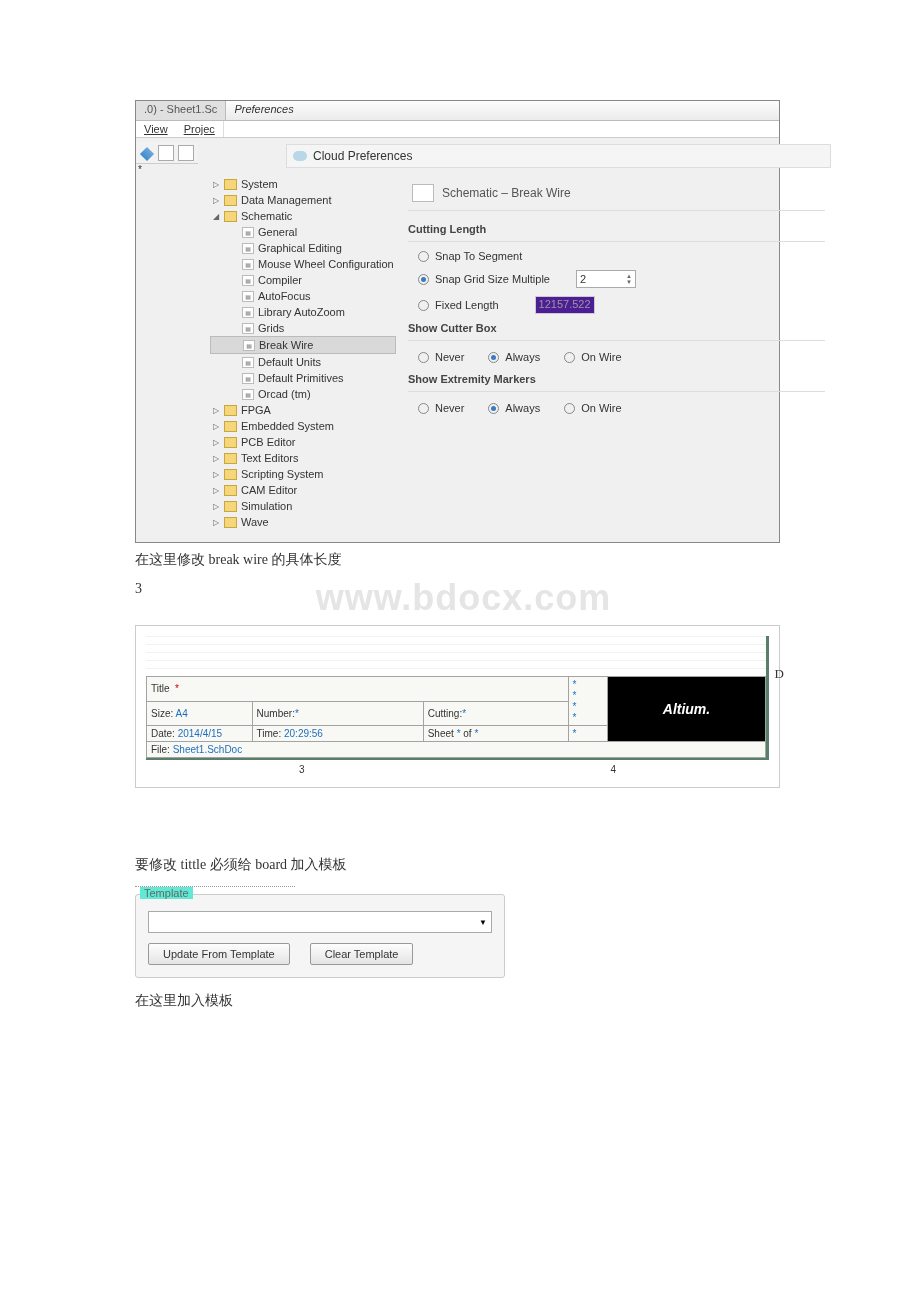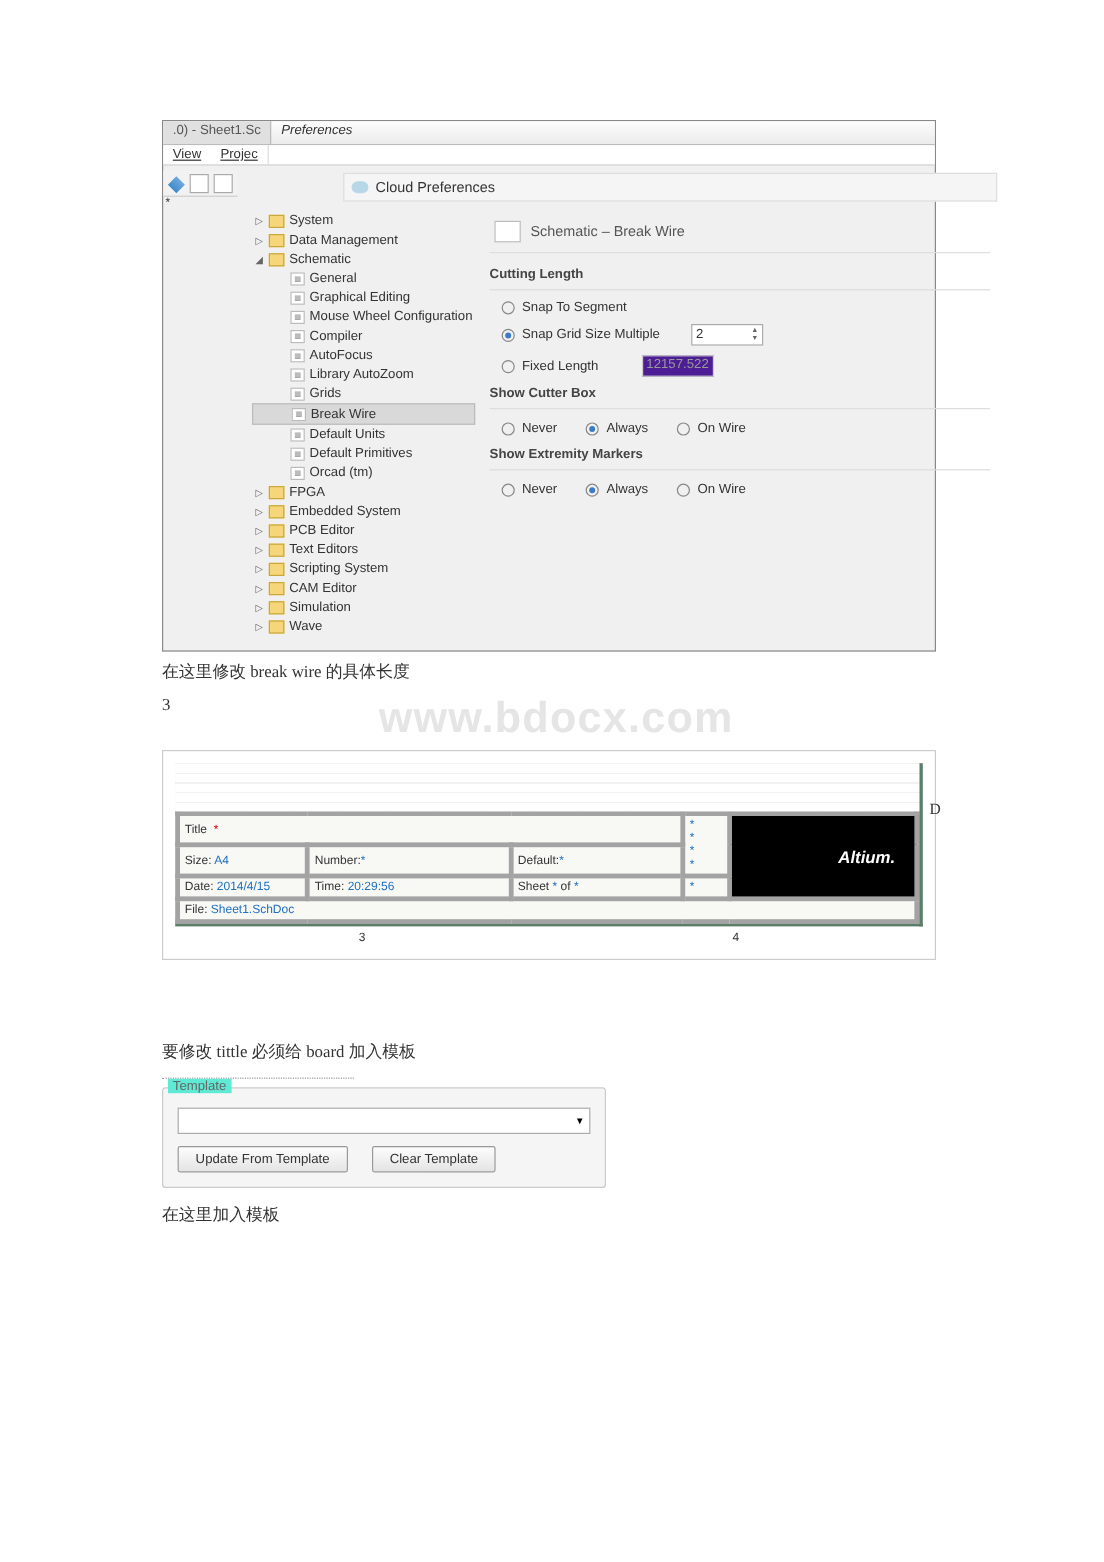--- a/index.html
+++ b/index.html
@@ -57,7 +57,7 @@
     .tb-grid-bg { position: relative; height: 40px; background: repeating-linear-gradient(#f0f3f0,#f0f3f0 1px,#fff 1px,#fff 8px), repeating-linear-gradient(90deg,#f0f3f0,#f0f3f0 1px,#fff 1px,#fff 8px); }
     .tb-letter-d { position: absolute; right: -18px; top: 30px; font-family: serif; font-size: 13px; color: #333; }
     .tb-table { border-collapse: collapse; width: 100%; font-size: 10px; font-family: Arial, sans-serif; }
-    .tb-table td { border: 4px solid #a3a3a3; padding: 2px 4px; background: #f8f8f5; white-space: nowrap; }
+    .tb-table td { border: 1px solid #a3a3a3; padding: 2px 4px; background: #f8f8f5; white-space: nowrap; }
     .tb-table .lbl { color: #333; }
     .tb-table .val { color: #1e6fbf; }
     .tb-revcol { background: #f8f8f5; }

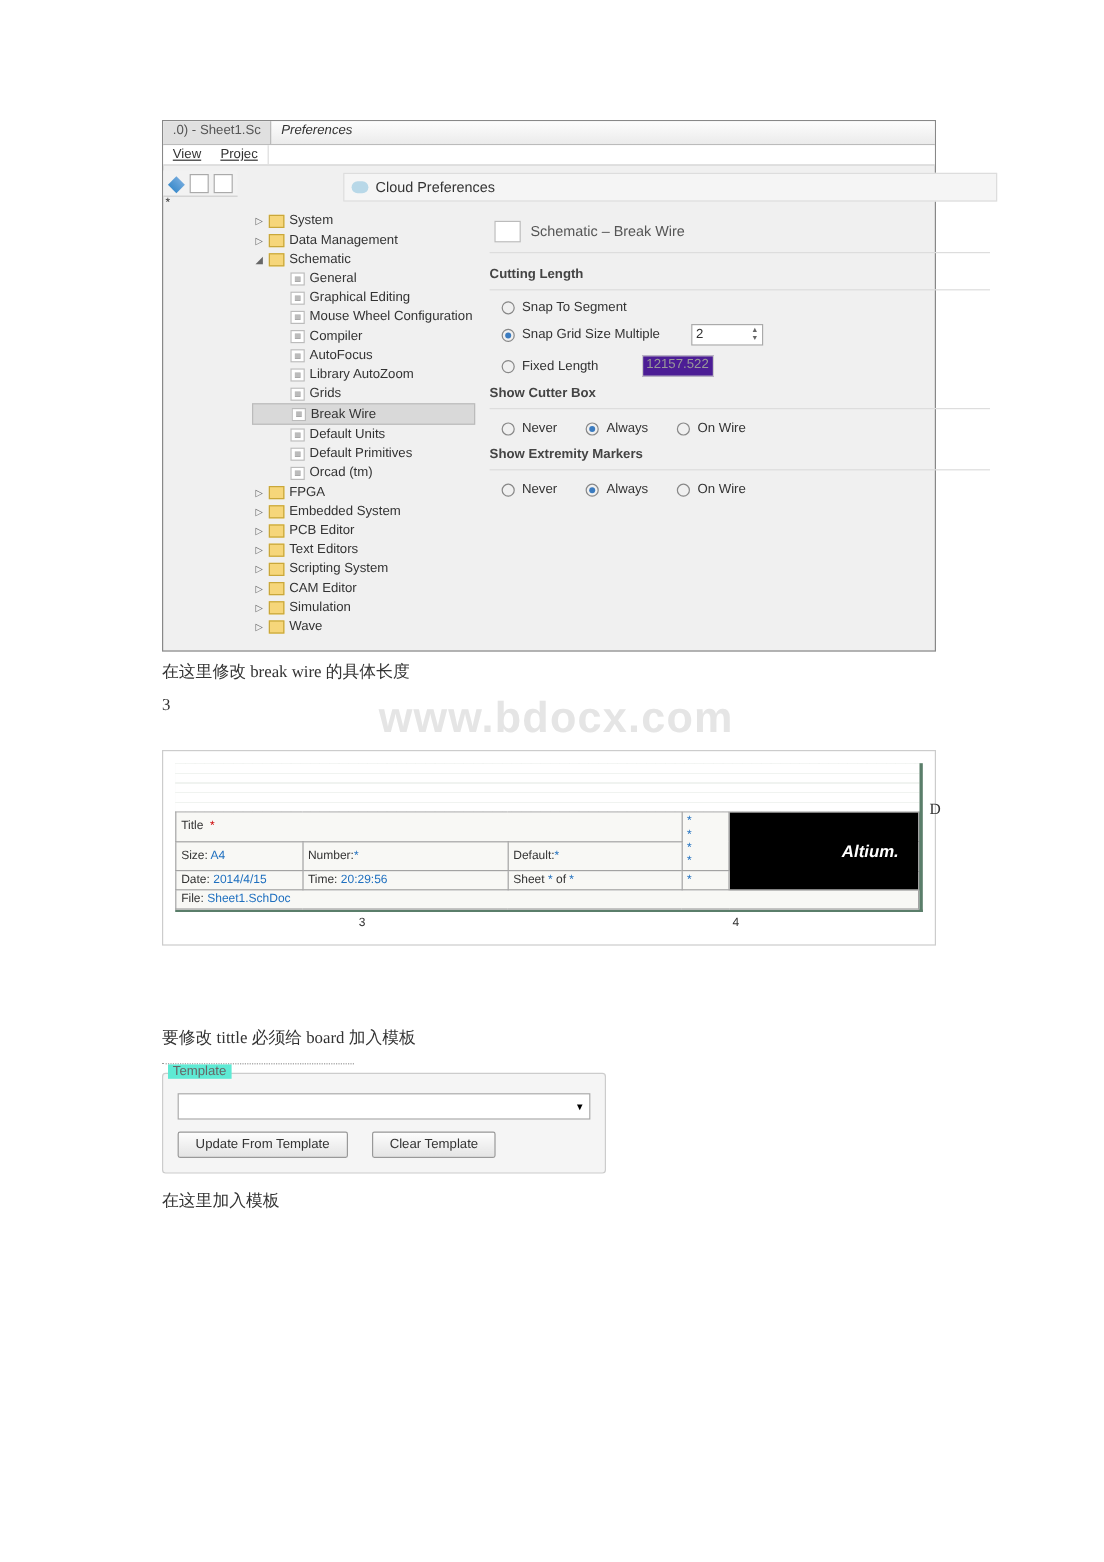--- a/index.html
+++ b/index.html
@@ -299,7 +299,7 @@
         <tr>
           <td style="width:80px;"><span class="lbl">Size:</span> <span class="val">A4</span></td>
           <td style="width:130px;"><span class="lbl">Number:</span><span class="val">*</span></td>
-          <td style="width:110px;"><span class="lbl">Default:</span><span class="val">*</span></td>
+          <td style="width:110px;"><span class="lbl">Cutting:</span><span class="val">*</span></td>
         </tr>
         <tr>
           <td><span class="lbl">Date:</span> <span class="val">2014/4/15</span></td>

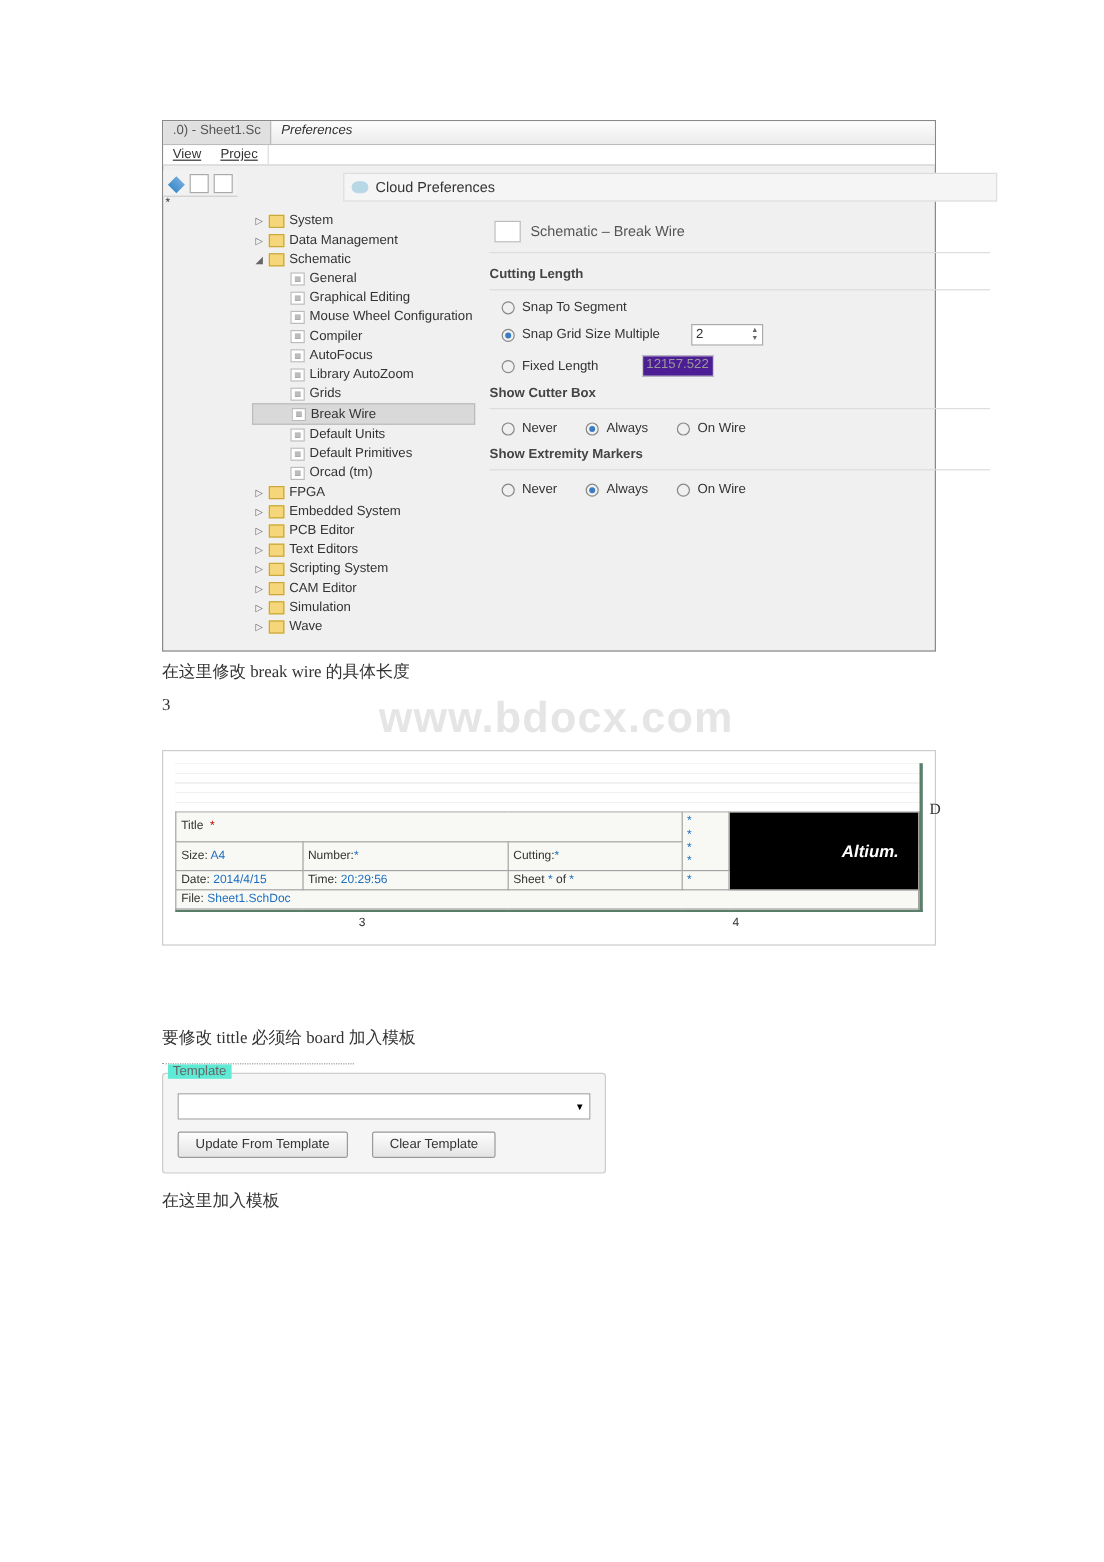--- a/index.html
+++ b/index.html
@@ -61,7 +61,7 @@
     .tb-table .lbl { color: #333; }
     .tb-table .val { color: #1e6fbf; }
     .tb-revcol { background: #f8f8f5; }
-    .altium-cell { background: #000 !important; text-align: right; padding: 16px !important; }
+    .altium-cell { background: #000 !important; text-align: center; padding: 16px !important; }
     .altium-logo { color: #fff; font-style: italic; font-weight: bold; font-size: 14px; font-family: Arial, sans-serif; }
     .tb-footer { display: flex; font-size: 10px; font-family: Arial, sans-serif; padding-top: 2px; }
     .tb-footer div { flex: 1; text-align: center; padding: 2px; }

